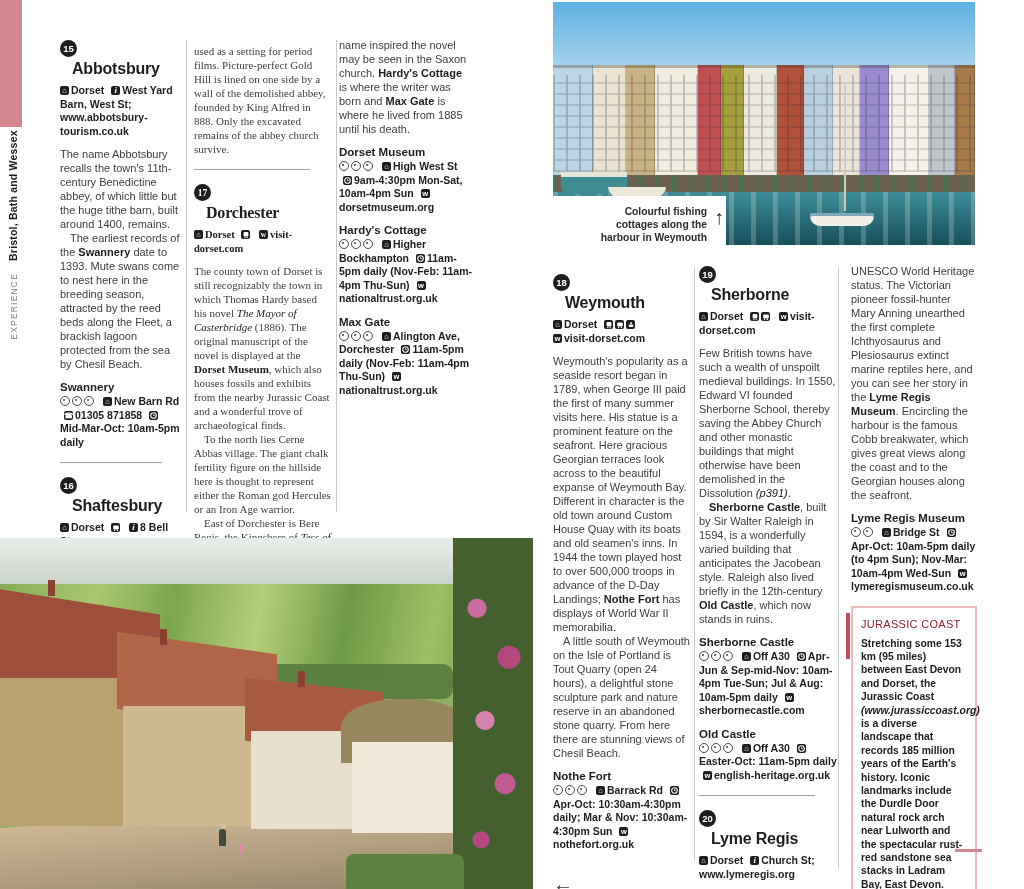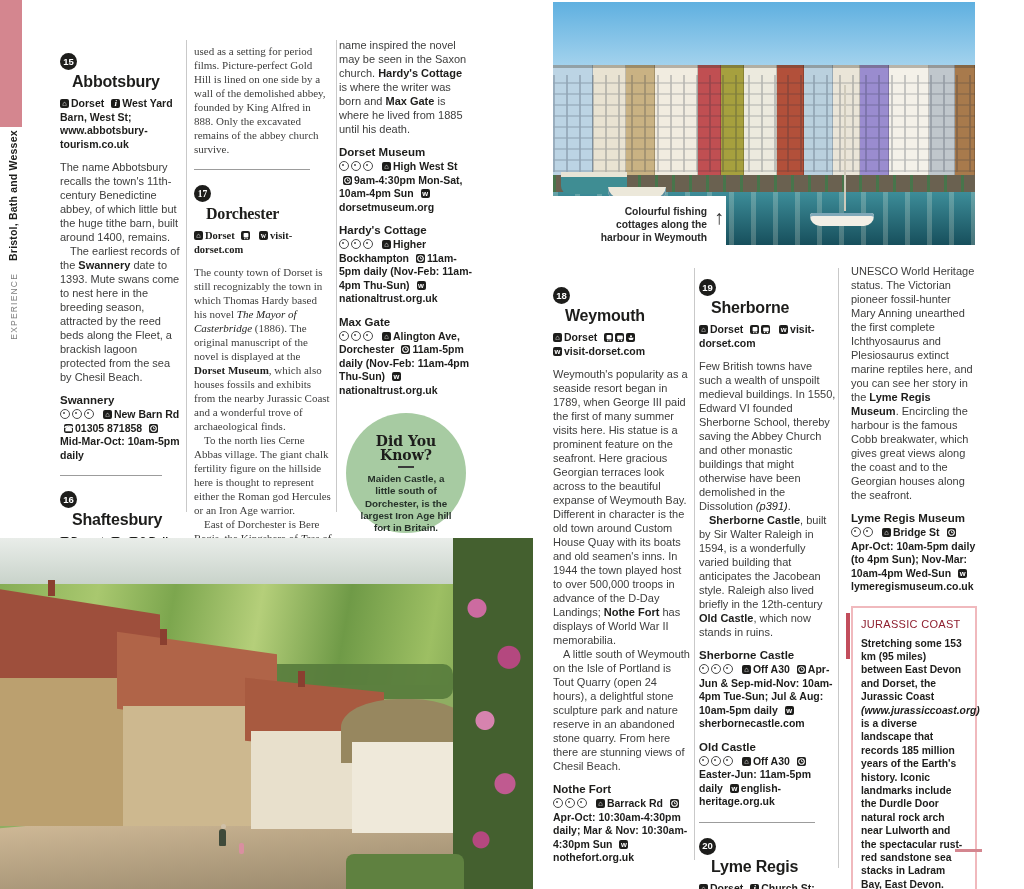--- a/index.html
+++ b/index.html
@@ -17,7 +17,7 @@
   .vrule{position:absolute;width:1px;background:#c9c9c9;}
   .badge{width:17px;height:17px;border-radius:50%;background:#1d1d1b;color:#fff;
          font-size:9.5px;font-weight:bold;display:flex;align-items:center;
-         justify-content:center;margin:15px 0 5px;}
+         justify-content:center;margin:2px 0 5px;}
   .h-entry{font-size:16px;font-weight:bold;color:#1d1d1b;letter-spacing:-.2px;margin:0 12px 8px;}
   .info{font-weight:bold;font-size:10.5px;line-height:13.5px;color:#1d1d1b;
         margin:0 0 9px;overflow-wrap:anywhere;}

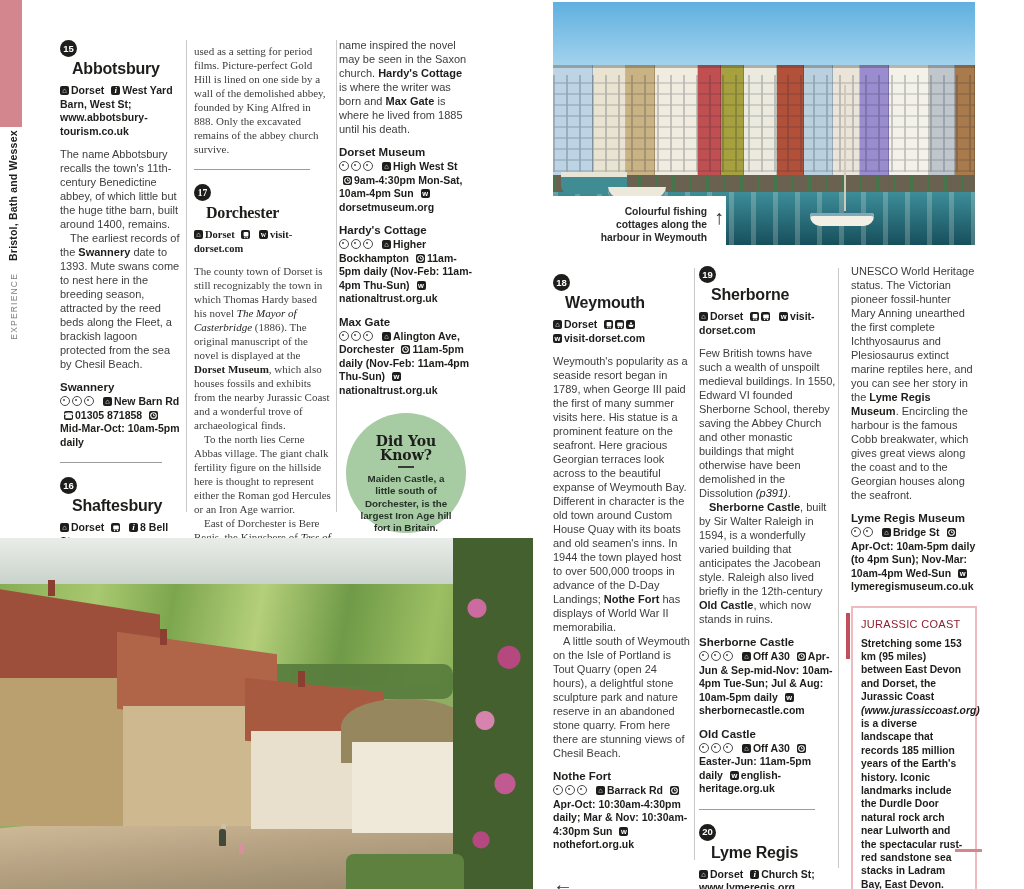--- a/index.html
+++ b/index.html
@@ -230,11 +230,6 @@
         <span class="sq gap"><span class="g">w</span></span><span>nationaltrust.org.uk</span>
       </div>
     </div>
-    <div class="dyk">
-      <div class="dyk-title">Did You Know?</div>
-      <hr class="dyk-rule">
-      <div class="dyk-body">Maiden Castle, a little south of Dorchester, is the largest Iron Age hill fort in Britain.</div>
-    </div>
   </div>
 
   <div class="photo" id="photo-top">

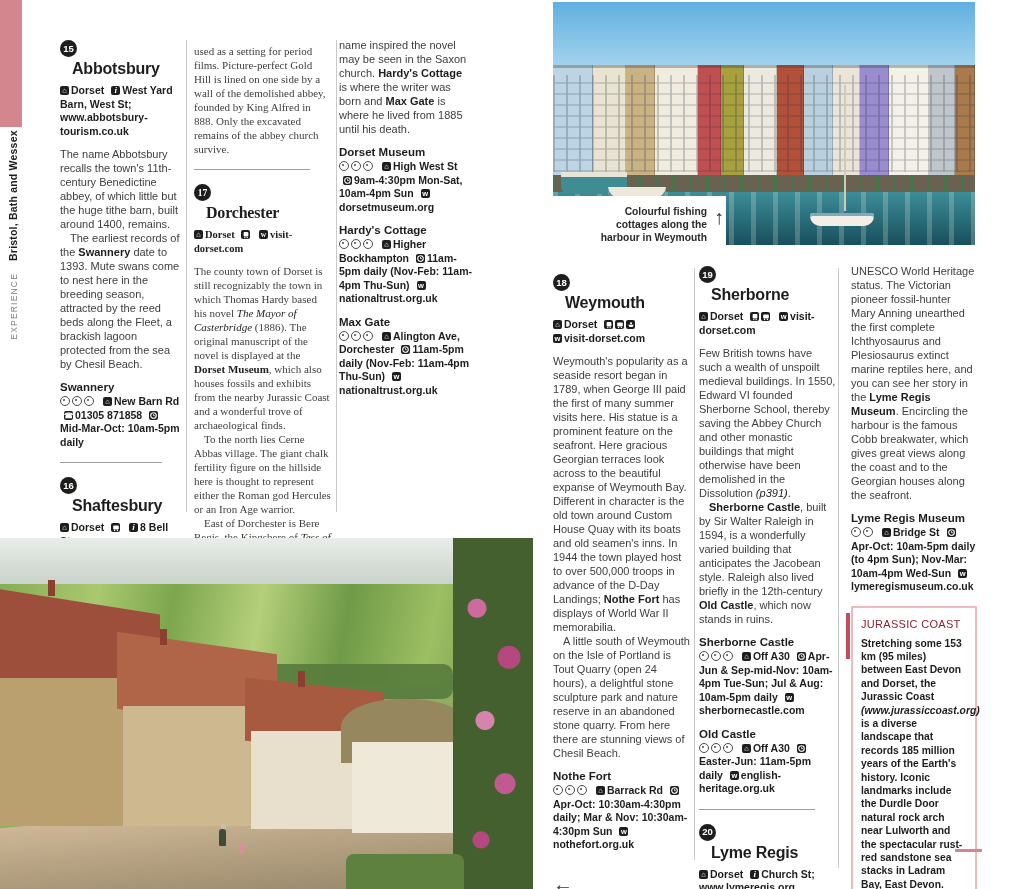--- a/index.html
+++ b/index.html
@@ -349,7 +349,7 @@
           <span class="sq gap"><svg width="7" height="7" viewBox="0 0 10 10">
                 <circle cx="5" cy="5" r="4" fill="none" stroke="#fff" stroke-width="1.6"></circle>
                 <path d="M5 3v2.2h2" stroke="#fff" stroke-width="1.2" fill="none"></path>
-              </svg></span><span>Easter-Jun: 11am-5pm daily</span>
+              </svg></span><span>Easter-Oct: 11am-5pm daily</span>
           <span class="sq gap"><span class="g">w</span></span><span>english-heritage.org.uk</span>
         </div>
       </div>

